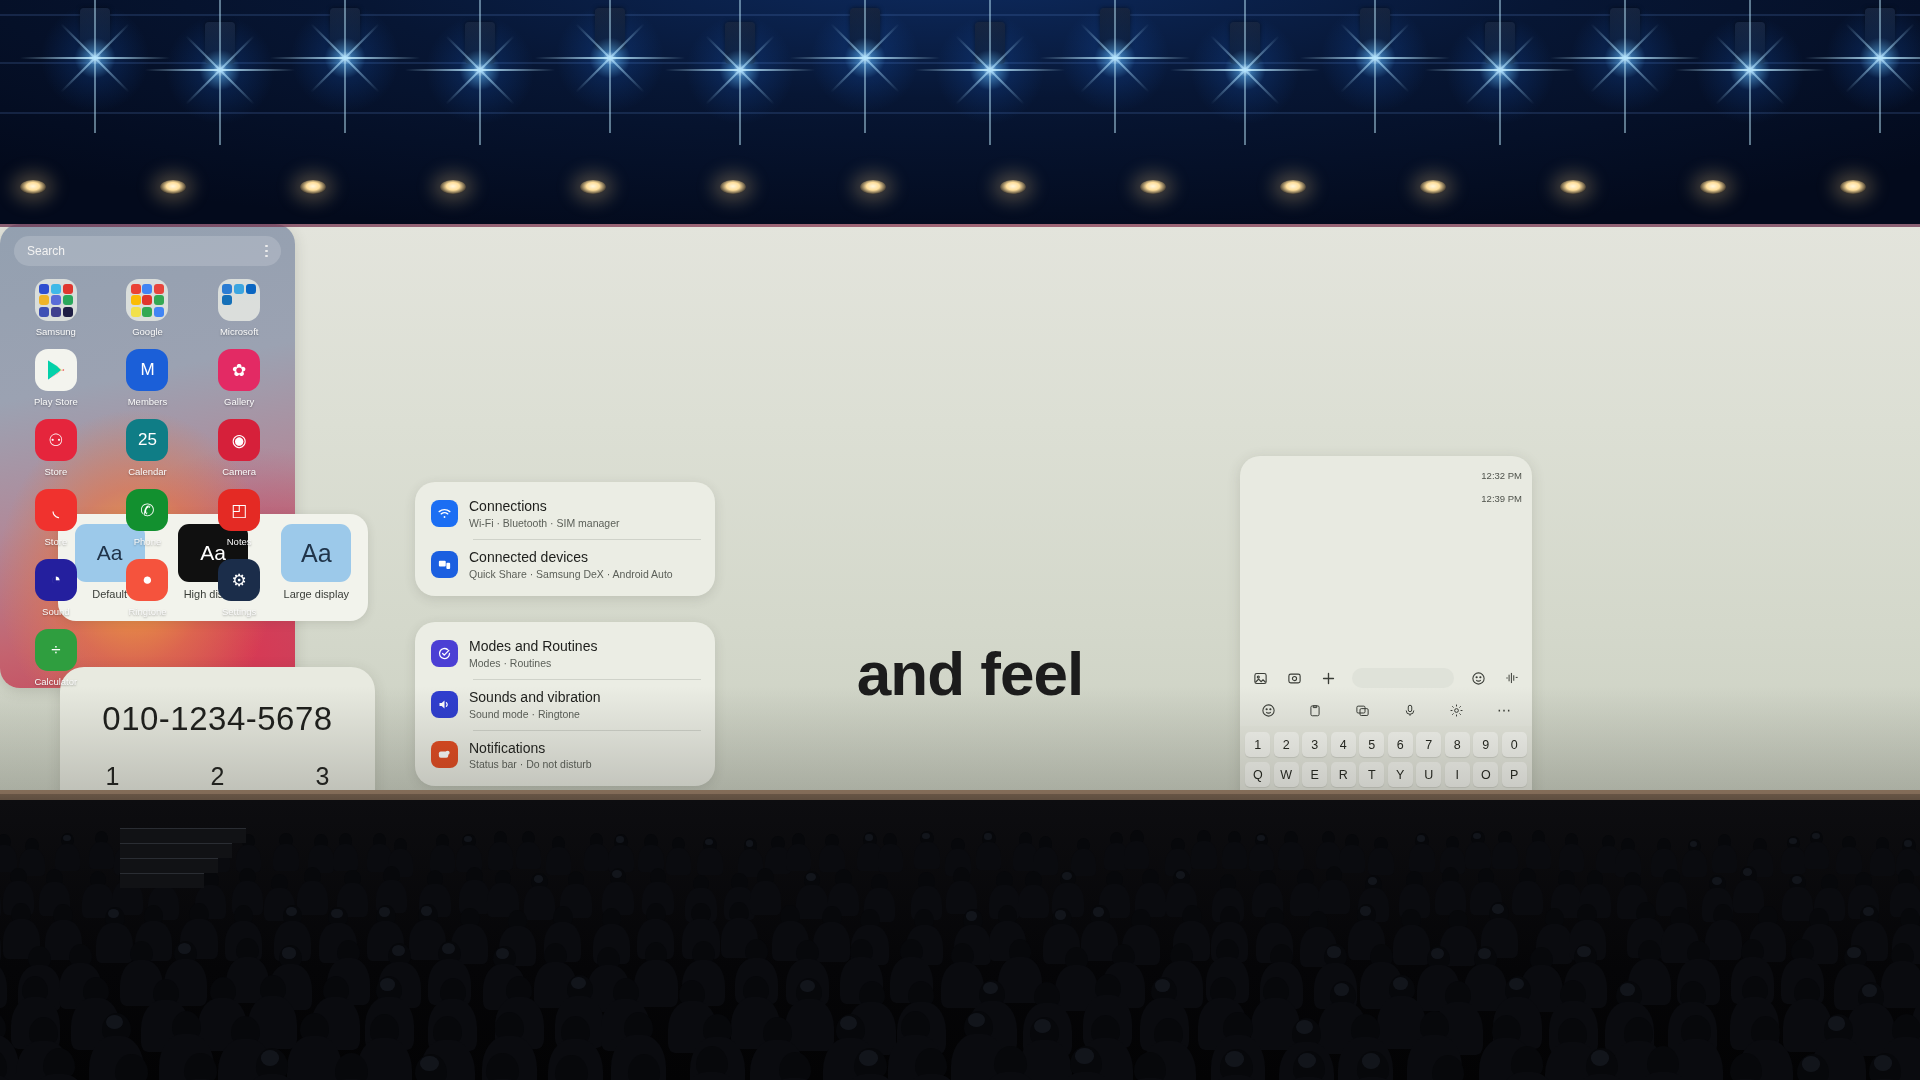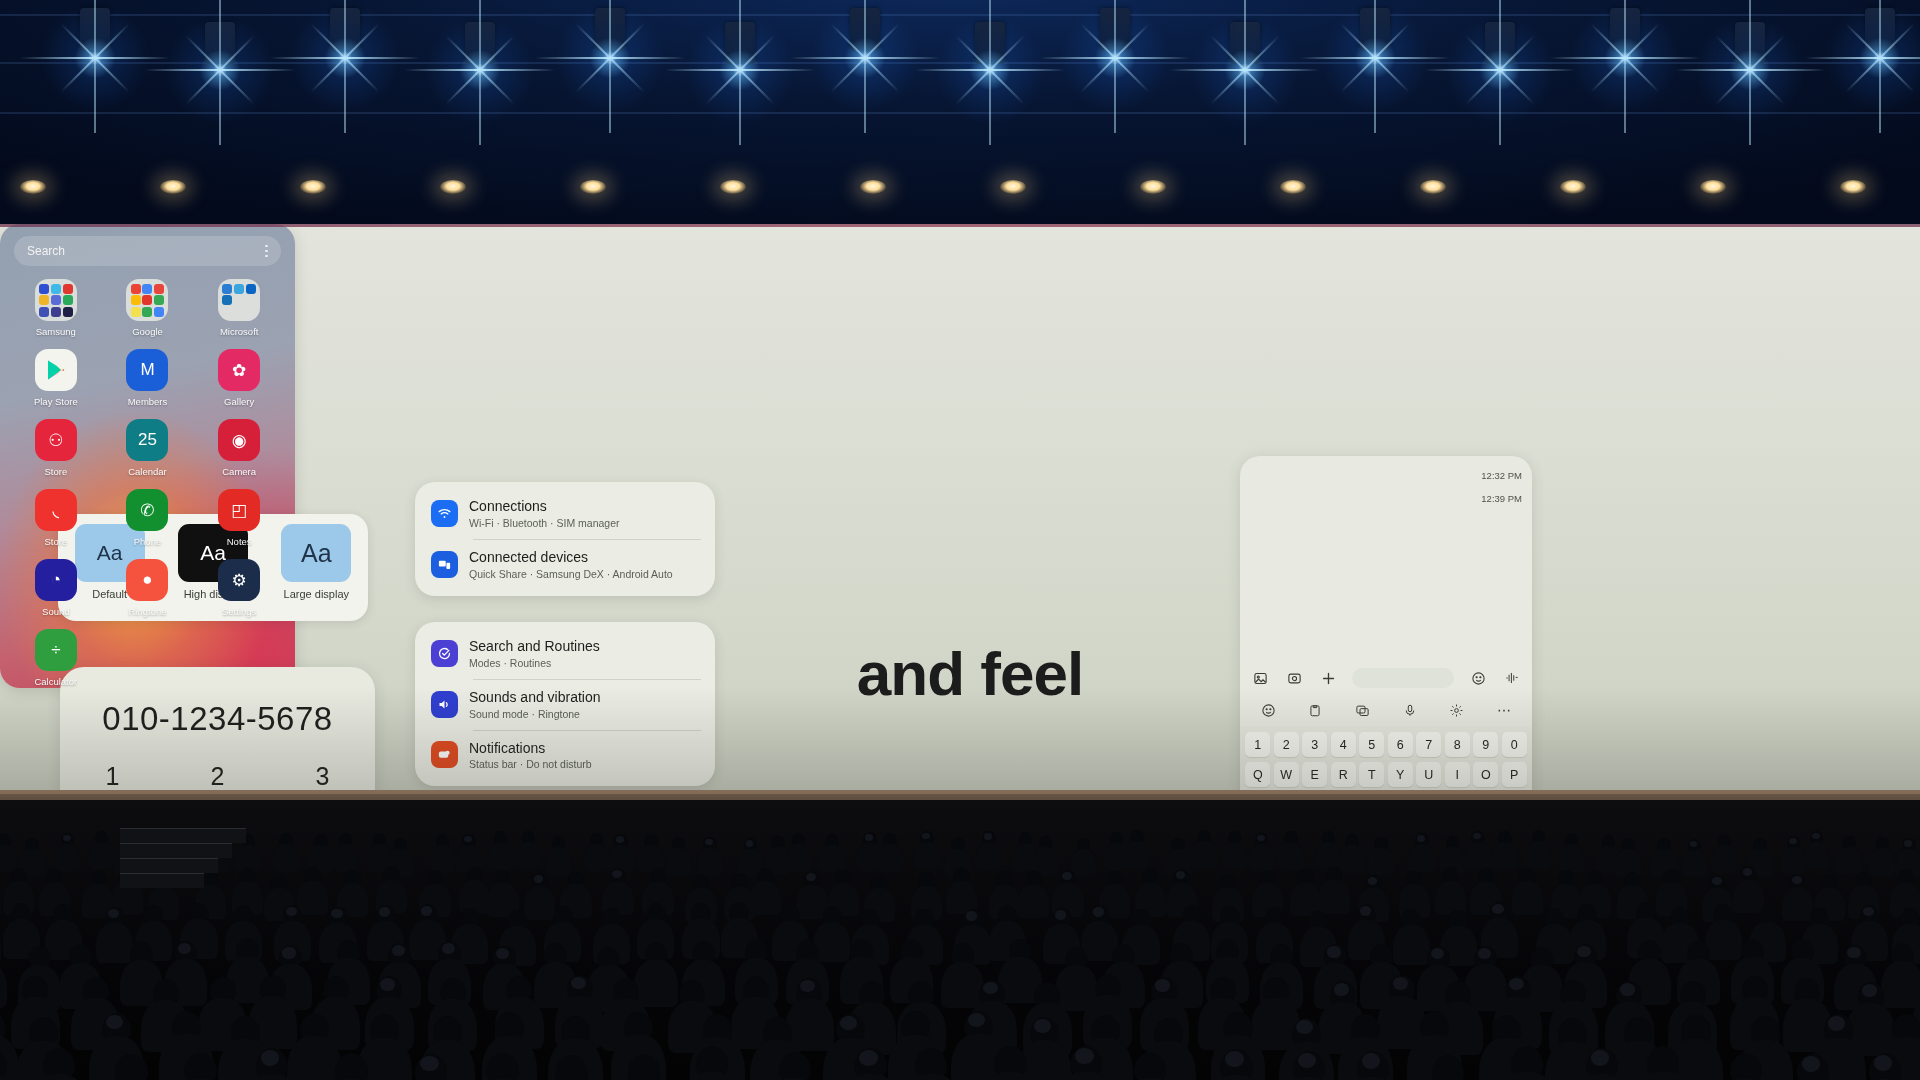--- a/index.html
+++ b/index.html
@@ -386,7 +386,7 @@
             </svg>
           </div>
       <div>
-        <div class="set-txt-title">Search and Routines</div>
+        <div class="set-txt-title">Modes and Routines</div>
         <div class="set-txt-sub">Modes · Routines</div>
       </div>
     </div>

